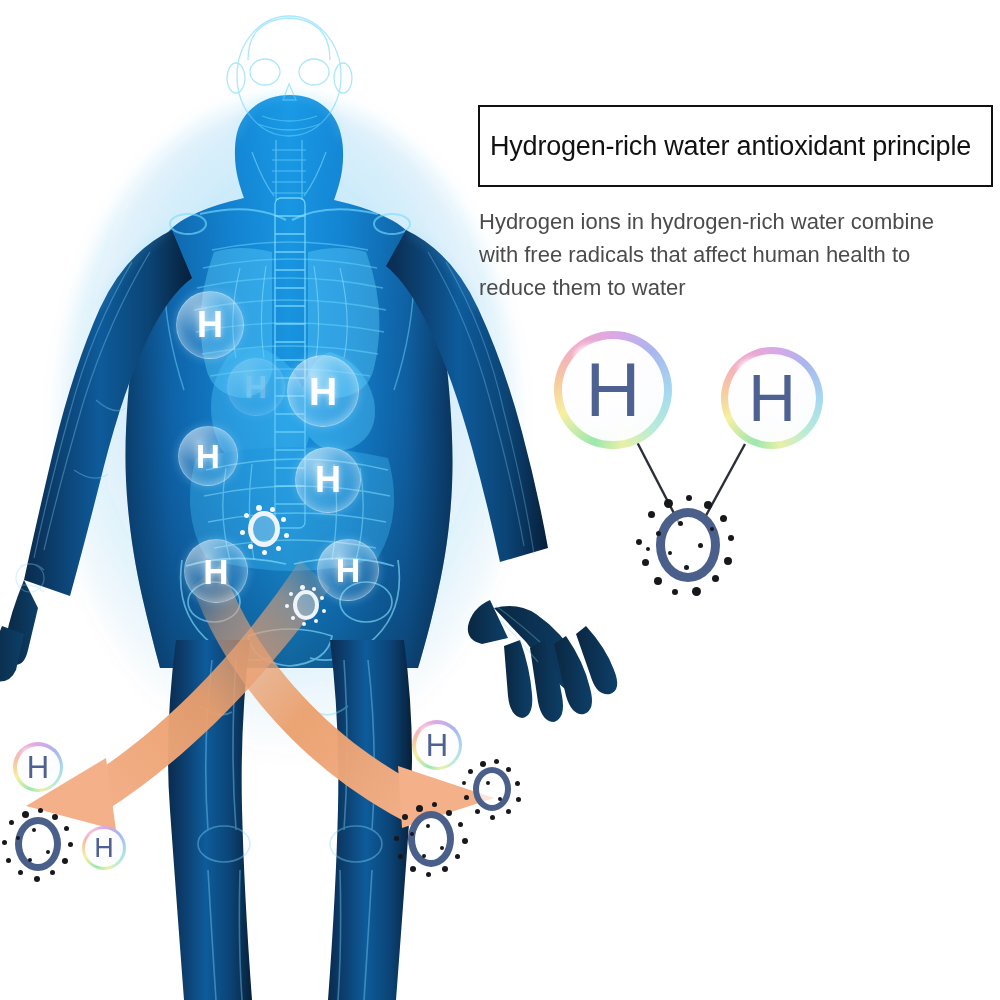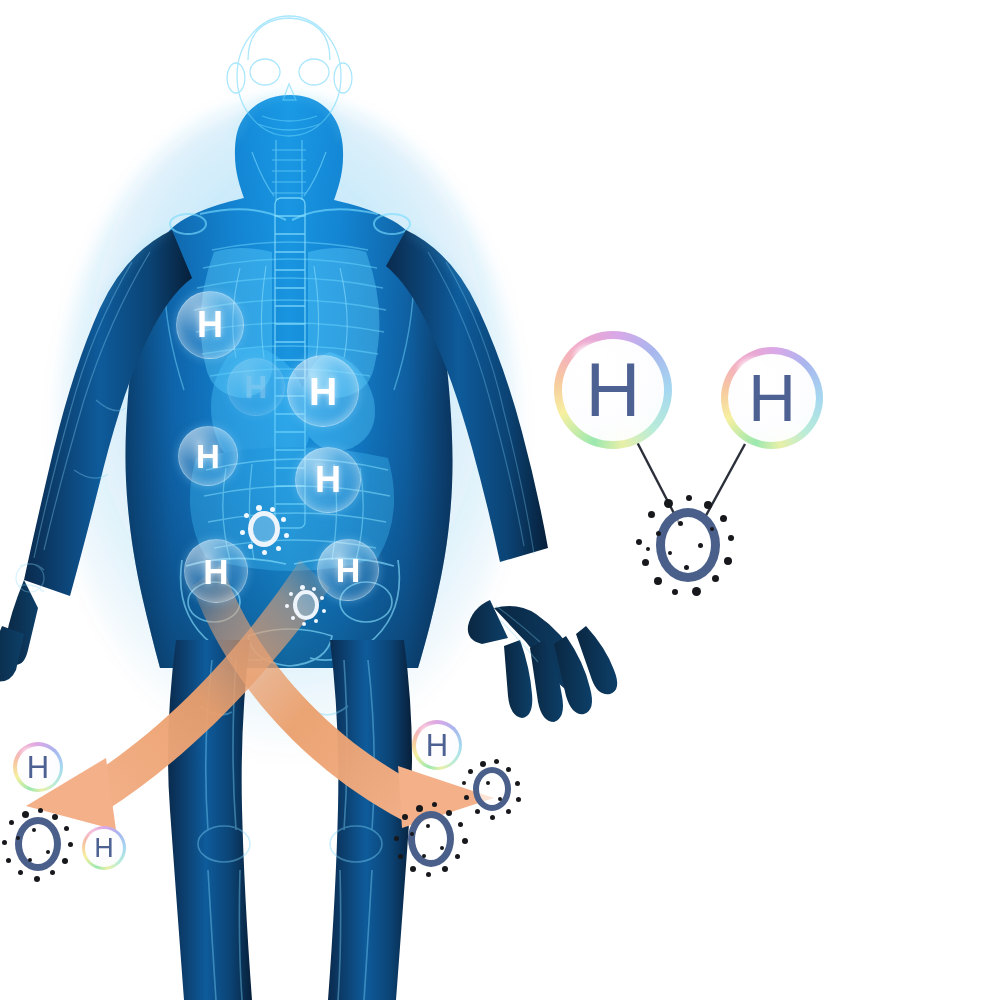--- a/index.html
+++ b/index.html
@@ -313,6 +313,9 @@
     </g>
   </svg>
 
+  <div class="title-box">
+    <span class="title-text">Hydrogen-rich water antioxidant principle</span>
+  </div>
 
   <div class="abs" style="left:0;top:0;width:1000px;height:1000px;pointer-events:none;">
 

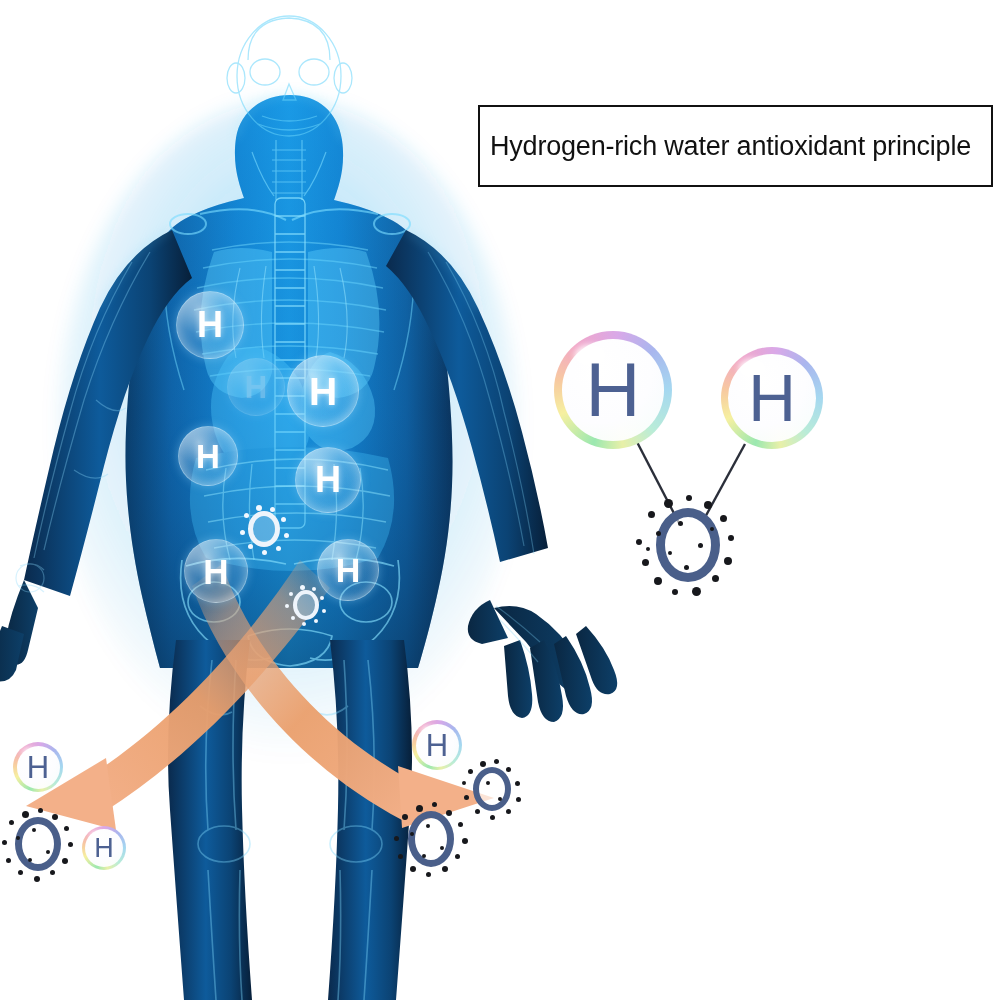--- a/index.html
+++ b/index.html
@@ -316,6 +316,7 @@
   <div class="title-box">
     <span class="title-text">Hydrogen-rich water antioxidant principle</span>
   </div>
+  <div class="subtitle">Hydrogen ions in hydrogen-rich water combine with free radicals that affect human health to reduce them to water</div>
 
   <div class="abs" style="left:0;top:0;width:1000px;height:1000px;pointer-events:none;">
 

